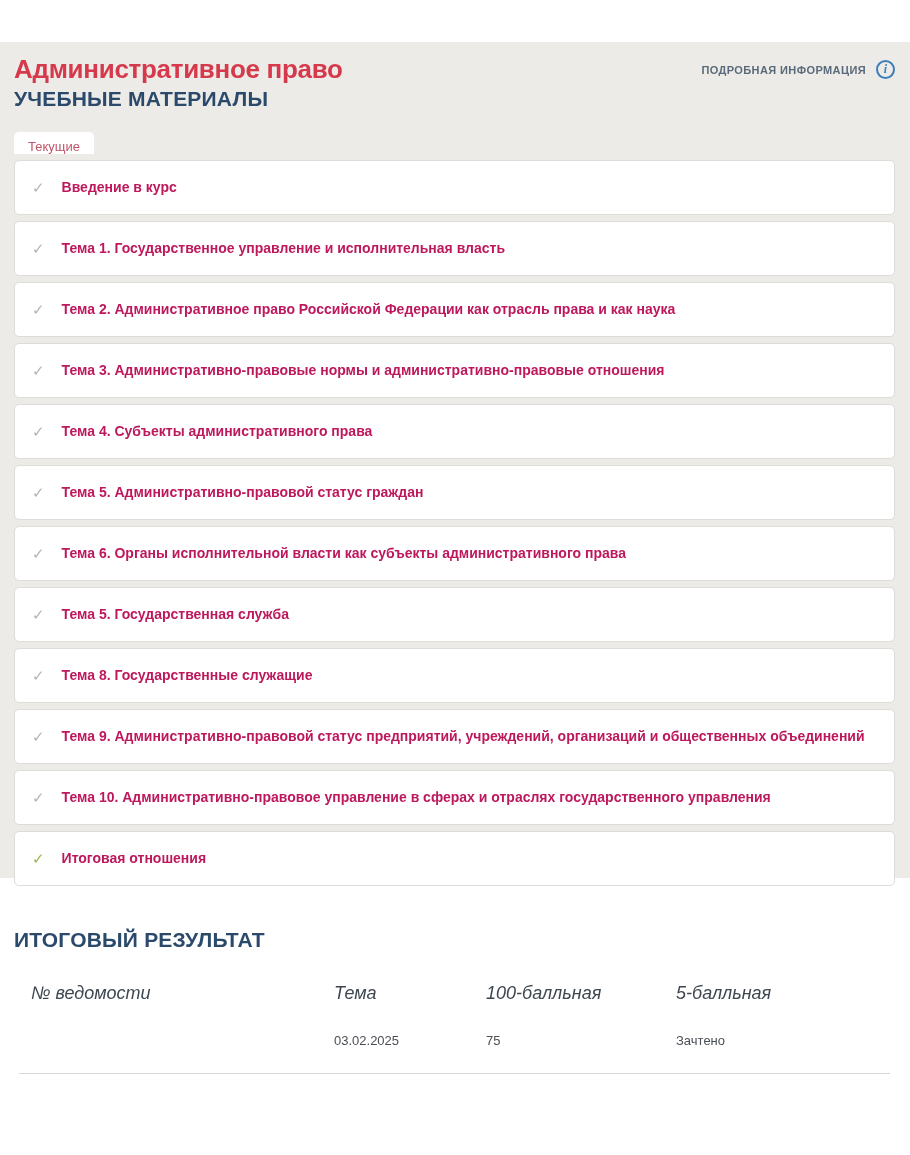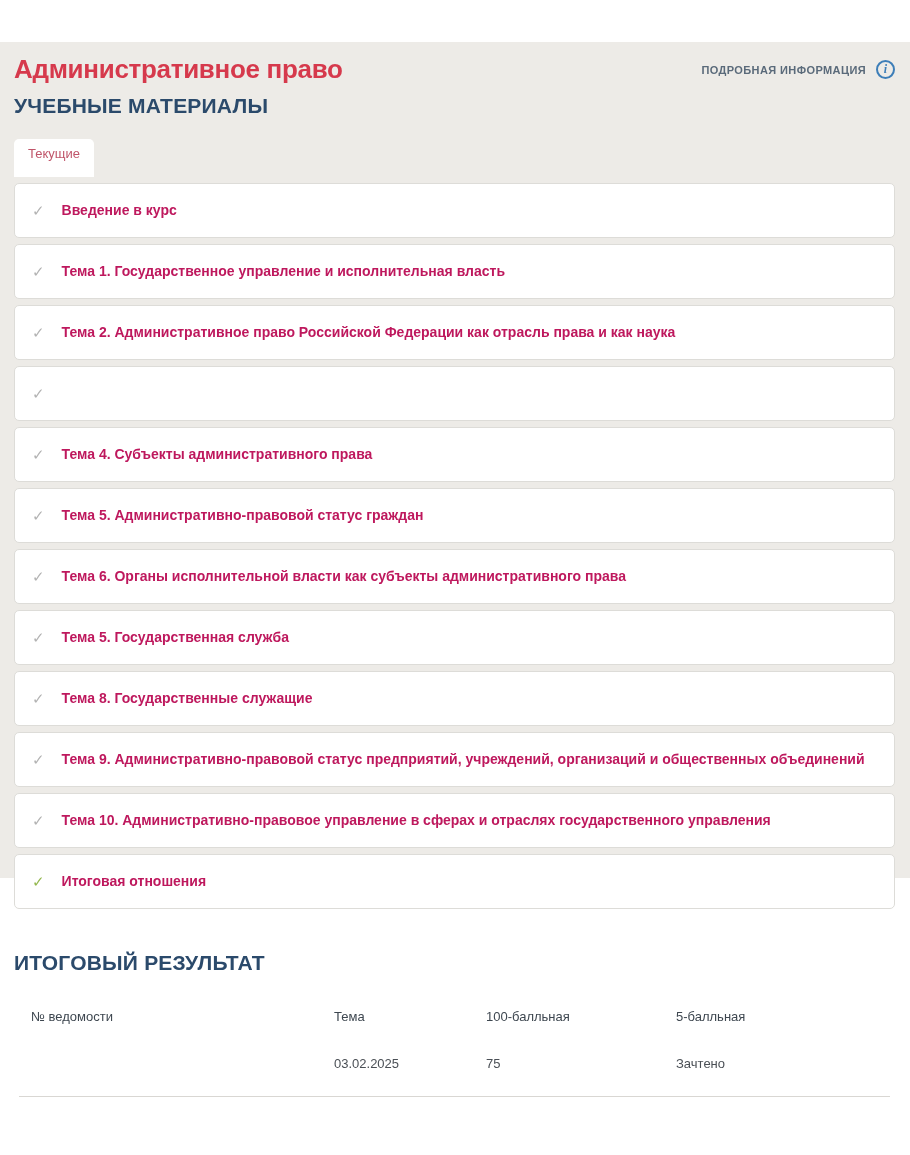--- a/index.html
+++ b/index.html
@@ -17,7 +17,7 @@
     justify-content: center; font-family: "Liberation Serif", serif; font-style: italic; }
 
   .section-heading { font-size: 21px; font-weight: bold; color: #2b4a6b; letter-spacing: 0.2px; }
-  .heading-materials { margin-top: 9px; }
+  .heading-materials { margin-top: 2px; }
   .heading-result { margin-top: 42px; }
 
   .tab-bar { margin-top: 21px; display: flex; }

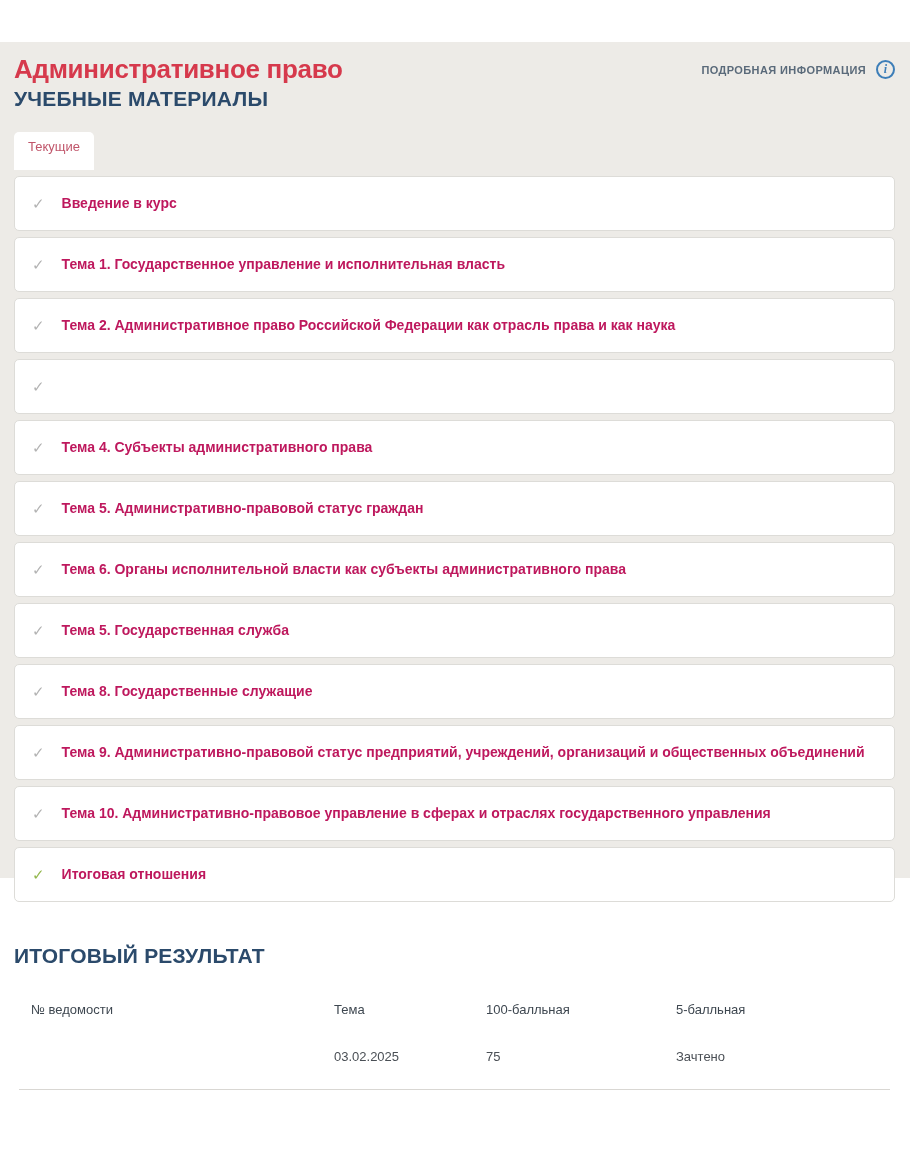--- a/index.html
+++ b/index.html
@@ -21,7 +21,7 @@
   .heading-result { margin-top: 42px; }
 
   .tab-bar { margin-top: 21px; display: flex; }
-  .tab { background: #ffffff; border-radius: 5px 5px 0 0; padding: 7px 14px 16px;
+  .tab { background: #ffffff; border-radius: 5px 5px 0 0; padding: 7px 14px 0;
     font-size: 13px; color: #c0556a; cursor: pointer; }
 
   .cards { margin-top: 6px; }

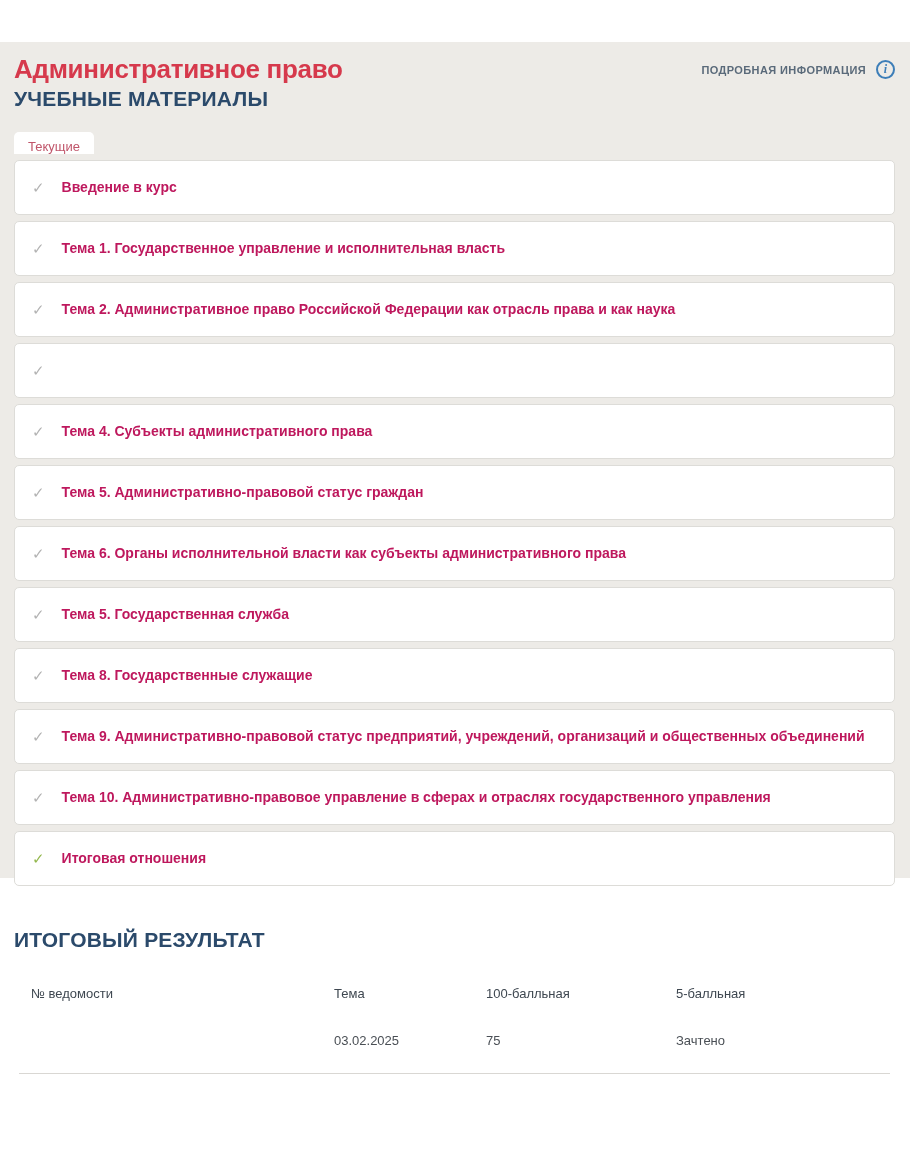--- a/index.html
+++ b/index.html
@@ -82,6 +82,7 @@
 
   <div class="card">
     <span class="check-icon check-gray">✓</span>
+    <span class="card-label">Тема 3. Административно-правовые нормы и административно-правовые отношения</span>
   </div>
 
   <div class="card">

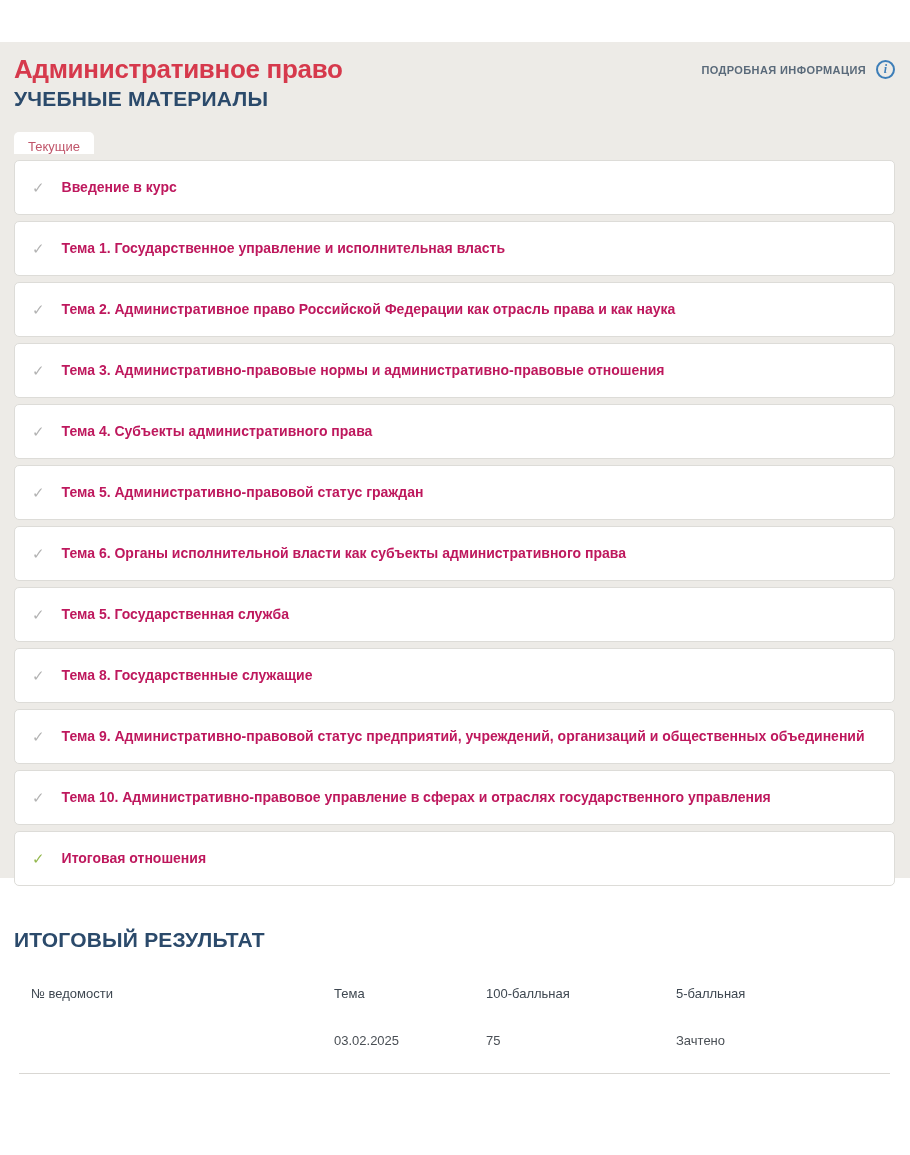--- a/index.html
+++ b/index.html
@@ -37,7 +37,7 @@
   .trow { display: grid; grid-template-columns: 303px 152px 190px 1fr;
     align-items: center; padding-left: 17px; }
   .thead { background: #ffffff; height: 37px; border-radius: 2px; }
-  .th { font-size: 13px; color: #3e4750; }
+  .th { font-size: 18px; color: #3e4750; font-style: italic; }
   .tdata { height: 56px; }
   .td { font-size: 13px; color: #4a4f55; }
   .redacted-box { width: 152px; height: 40px; background: #ffffff; margin-left: -8px; }

